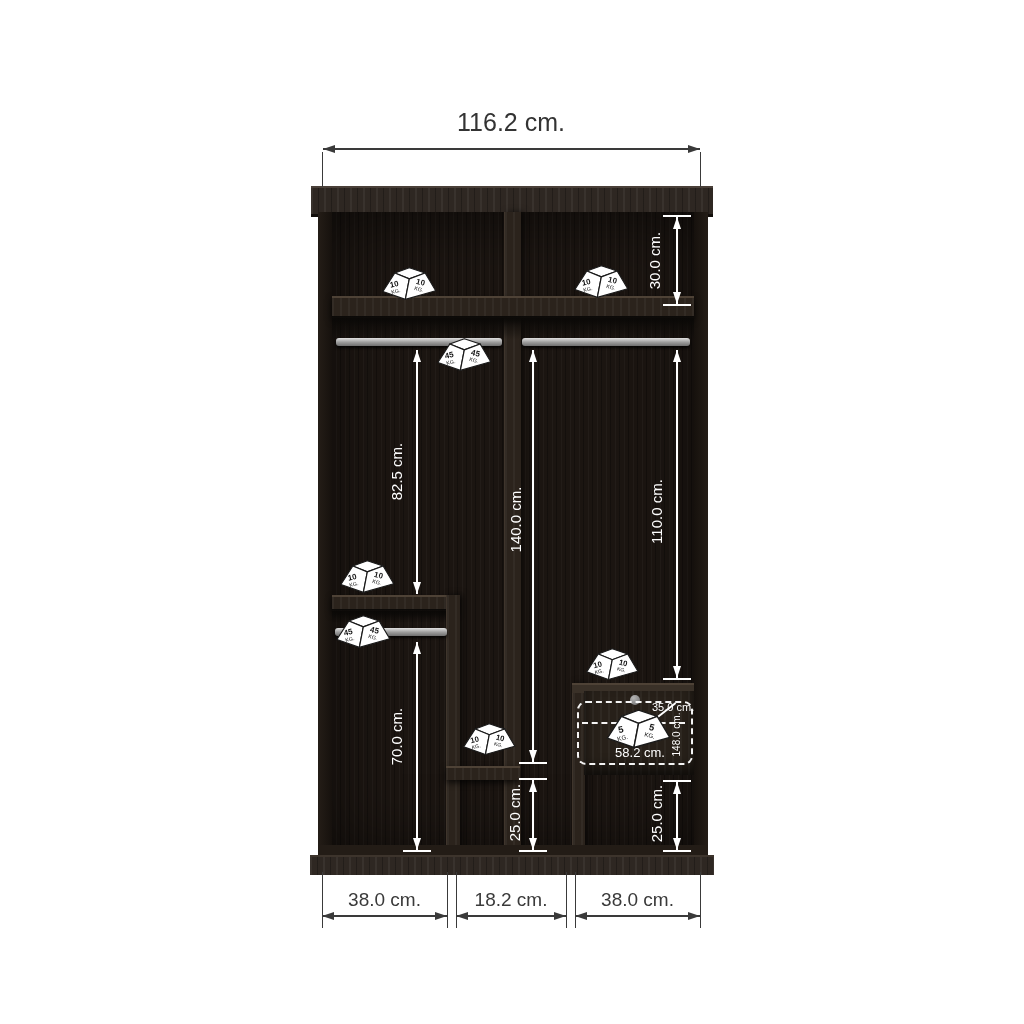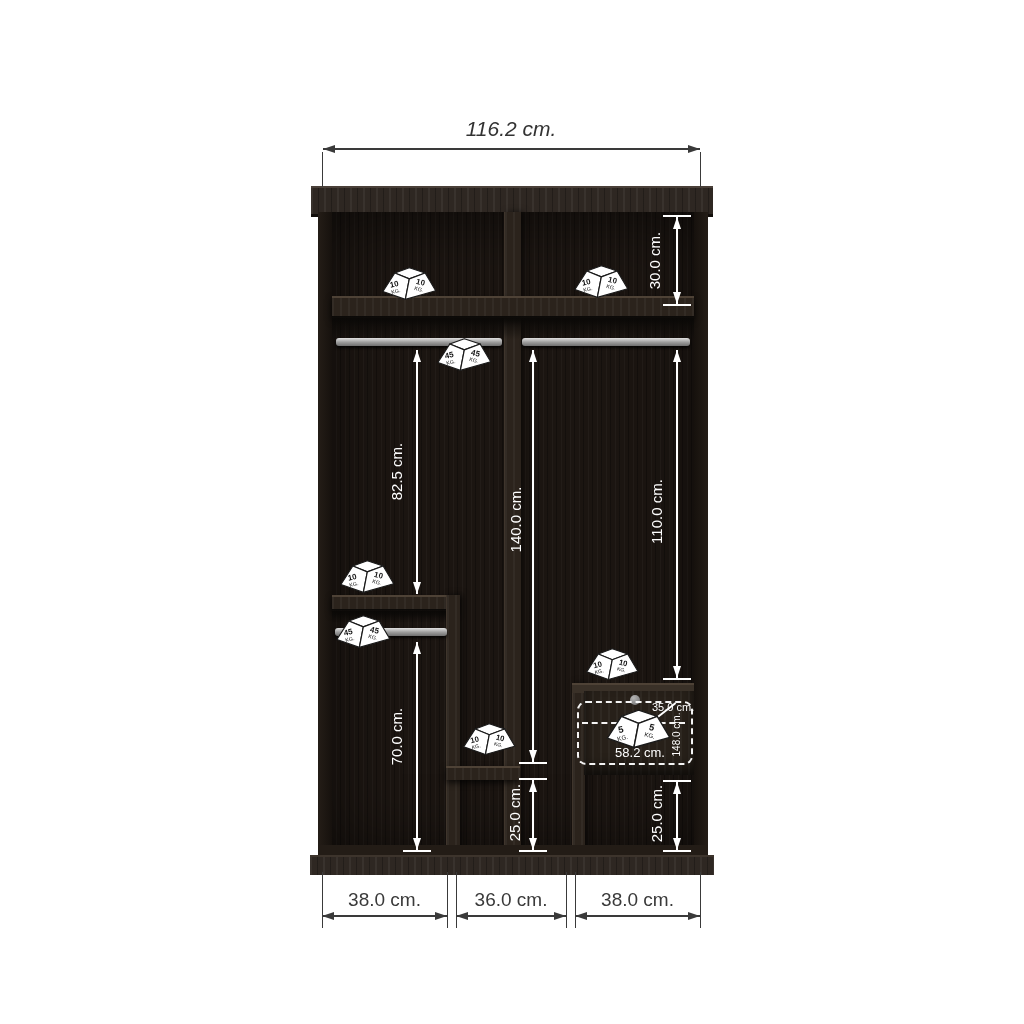--- a/index.html
+++ b/index.html
@@ -80,7 +80,7 @@
   <div class="abs dim-label" style="left:600px;top:745px;width:80px;font-size:13px;">58.2 cm.</div>
   <div class="abs dim-label rot" style="left:636px;top:729px;width:80px;font-size:10px;">148.0 cm.</div>
 
-  <div class="abs dim-label dark" style="left:431px;top:117px;width:160px;font-size:21px;font-style:italic;">116.2 cm.</div>
+  <div class="abs dim-label dark" style="left:431px;top:108px;width:160px;font-size:25px;">116.2 cm.</div>
 
 <div style="position: absolute; left: 322px; top: 152px; width: 1px; height: 35px; background: rgb(58, 58, 58);"></div>
     <div style="position: absolute; left: 700px; top: 152px; width: 1px; height: 35px; background: rgb(58, 58, 58);"></div>

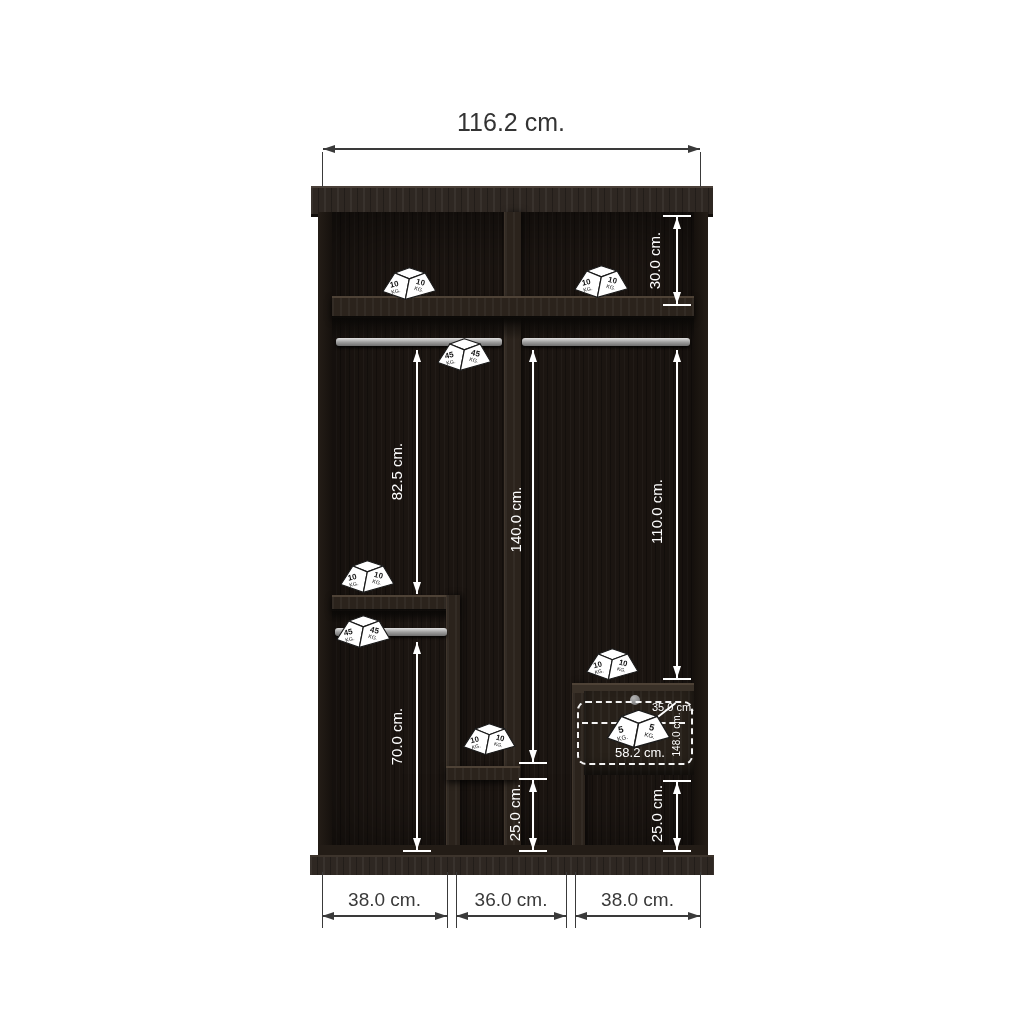--- a/index.html
+++ b/index.html
@@ -137,7 +137,7 @@
     <div style="position: absolute; left: 456px; top: 915px; width: 110px; height: 2px; background: rgb(58, 58, 58);"></div>
     <div style="position: absolute; width: 0px; height: 0px; left: 456px; top: 911.5px; border-top: 4.5px solid transparent; border-bottom: 4.5px solid transparent; border-right: 12px solid rgb(58, 58, 58);"></div>
     <div style="position: absolute; width: 0px; height: 0px; left: 554px; top: 911.5px; border-top: 4.5px solid transparent; border-bottom: 4.5px solid transparent; border-left: 12px solid rgb(58, 58, 58);"></div>
-    <div style="position: absolute; left: 441px; top: 889px; width: 140px; text-align: center; color: rgb(58, 58, 58); font-size: 19px; white-space: nowrap;">36.0 cm.</div>
+    <div style="position: absolute; left: 441px; top: 889px; width: 140px; text-align: center; color: rgb(58, 58, 58); font-size: 19px; white-space: nowrap;">18.2 cm.</div>
     <div style="position: absolute; left: 575px; top: 915px; width: 125px; height: 2px; background: rgb(58, 58, 58);"></div>
     <div style="position: absolute; width: 0px; height: 0px; left: 575px; top: 911.5px; border-top: 4.5px solid transparent; border-bottom: 4.5px solid transparent; border-right: 12px solid rgb(58, 58, 58);"></div>
     <div style="position: absolute; width: 0px; height: 0px; left: 688px; top: 911.5px; border-top: 4.5px solid transparent; border-bottom: 4.5px solid transparent; border-left: 12px solid rgb(58, 58, 58);"></div>

